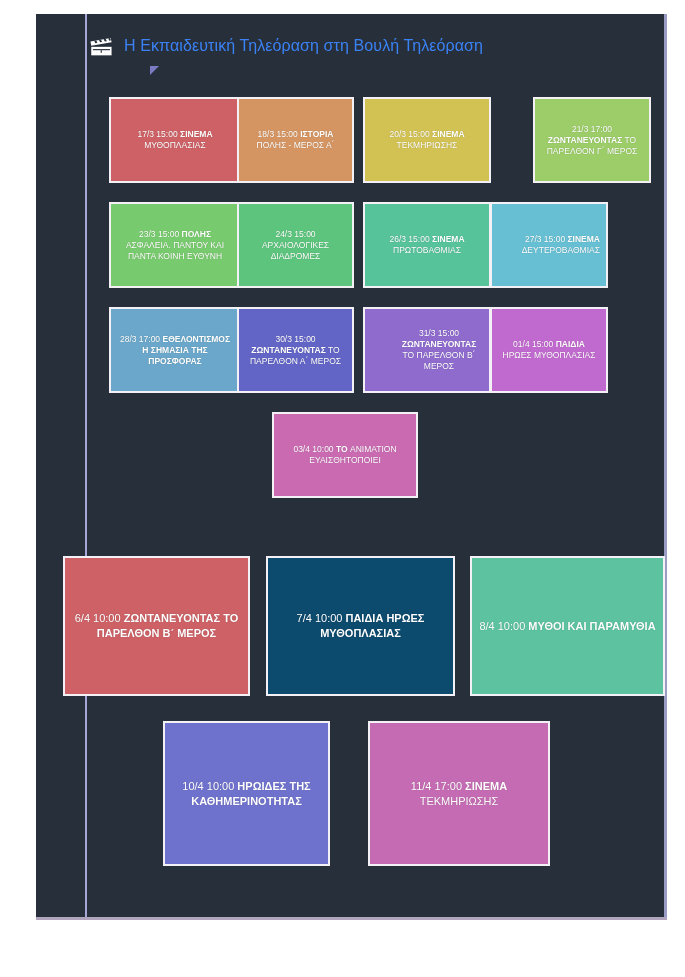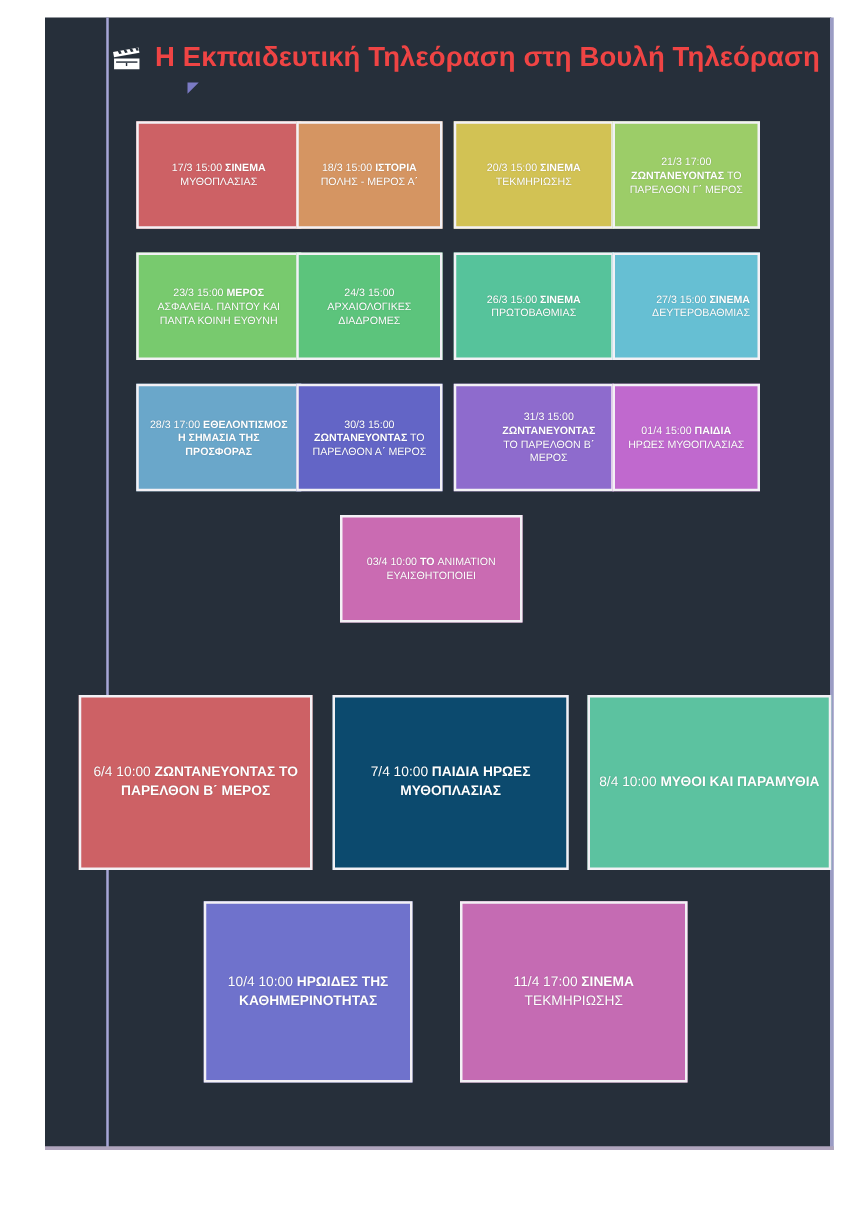--- a/index.html
+++ b/index.html
@@ -71,10 +71,10 @@
     display: block;
   }
   #page-title {
-    color: #ef4444;
-    font-size: 22px;
+    color: #3b82f6;
+    font-size: 16px;
     line-height: 26px;
-    font-weight: 700;
+    font-weight: 400;
     white-space: nowrap;
     letter-spacing: 0.1px;
   }

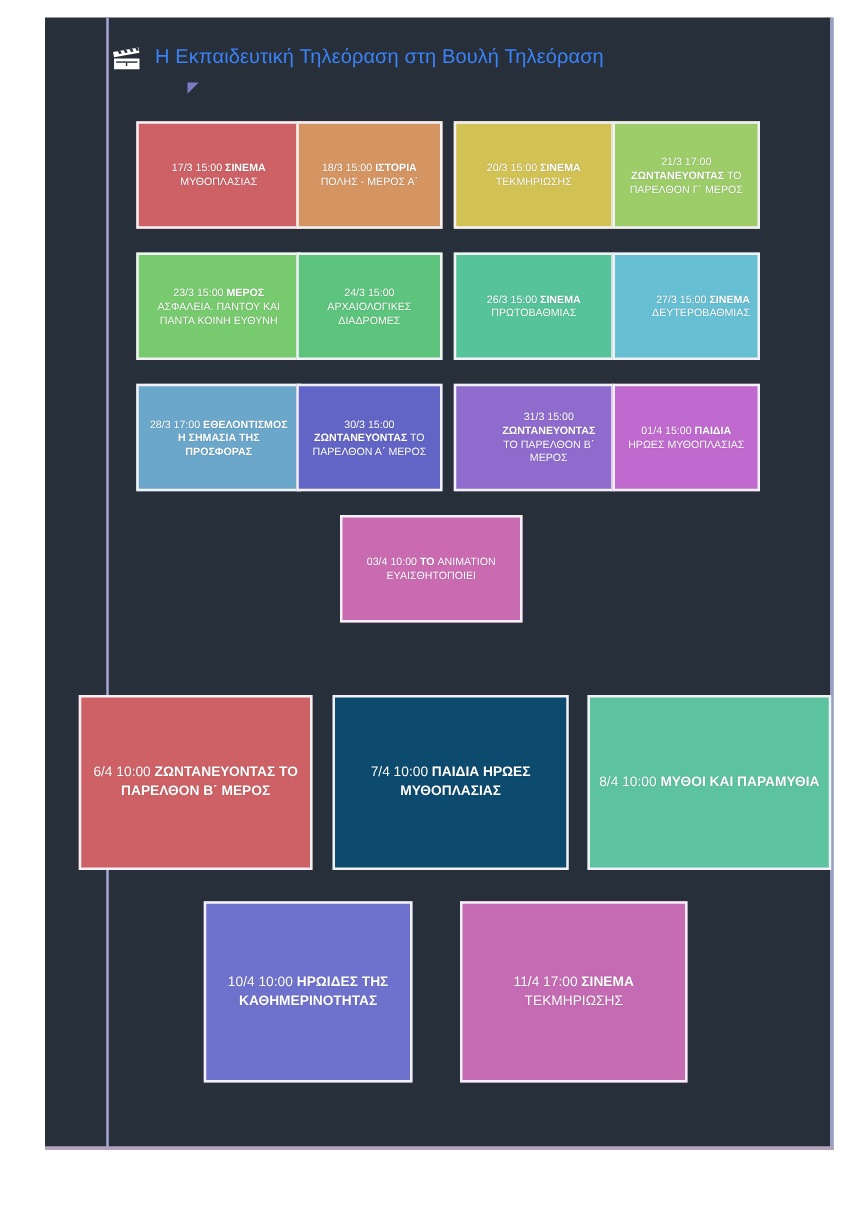--- a/index.html
+++ b/index.html
@@ -174,7 +174,7 @@
 <div class="card r1 c3" style="background: rgb(210, 194, 84);">
     <span class="label"><span>20/3 15:00</span>  <b>ΣΙΝΕΜΑ</b> ΤΕΚΜΗΡΙΩΣΗΣ</span>
   </div>
-<div class="card r1 c4" style="background: rgb(156, 205, 104);">
+<div class="card r1 c4" style="background: rgb(156, 205, 104); margin-left: 43px;">
     <span class="label"><span>21/3 17:00</span>  <b>ΖΩΝΤΑΝΕΥΟΝΤΑΣ</b> ΤΟ ΠΑΡΕΛΘΟΝ Γ΄ ΜΕΡΟΣ</span>
   </div>
 

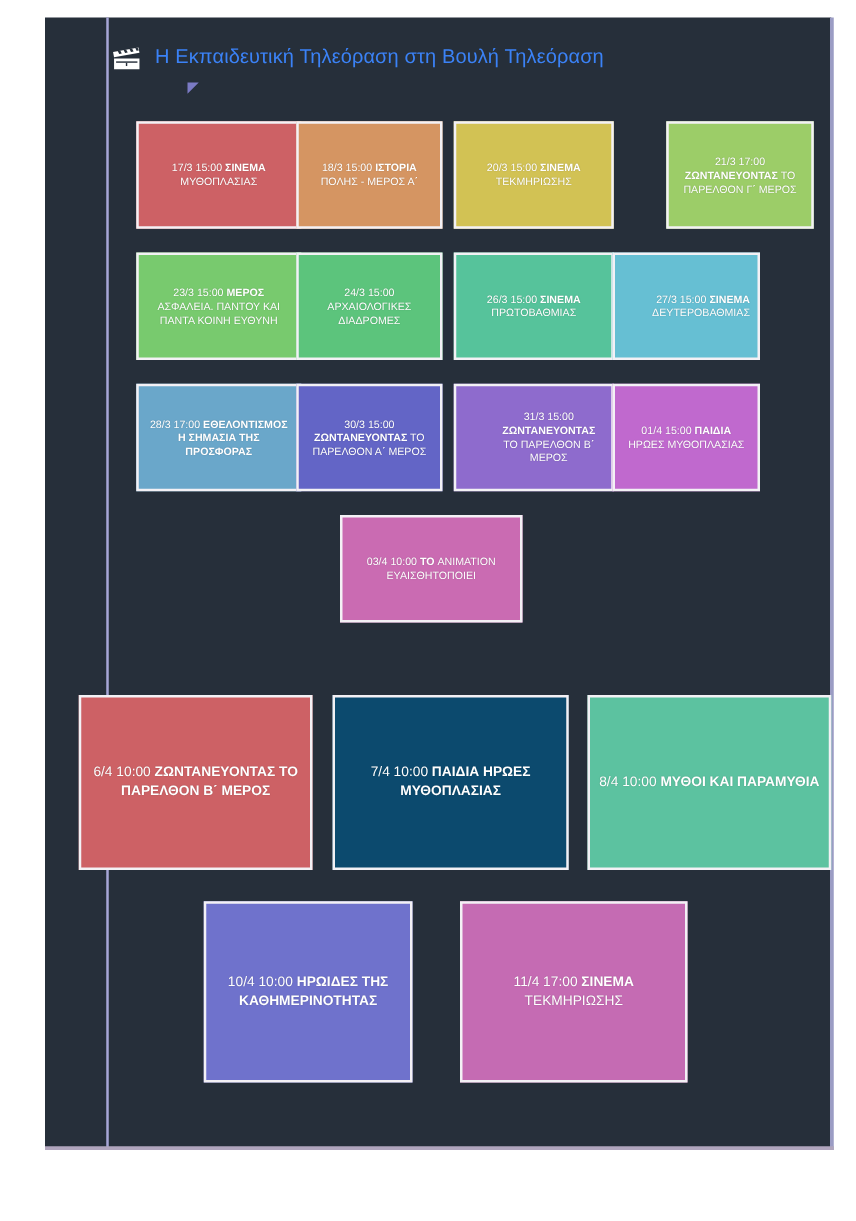--- a/index.html
+++ b/index.html
@@ -179,7 +179,7 @@
   </div>
 
 <div class="card r2 c1" style="background: rgb(120, 202, 110);">
-    <span class="label"><span>23/3 15:00</span>  <b>ΜΕΡΟΣ</b> ΑΣΦΑΛΕΙΑ. ΠΑΝΤΟΥ ΚΑΙ ΠΑΝΤΑ ΚΟΙΝΗ ΕΥΘΥΝΗ</span>
+    <span class="label"><span>23/3 15:00</span>  <b>ΠΟΛΗΣ</b> ΑΣΦΑΛΕΙΑ. ΠΑΝΤΟΥ ΚΑΙ ΠΑΝΤΑ ΚΟΙΝΗ ΕΥΘΥΝΗ</span>
   </div>
 <div class="card r2 c2" style="background: rgb(92, 196, 124);">
     <span class="label"><span>24/3 15:00</span> ΑΡΧΑΙΟΛΟΓΙΚΕΣ ΔΙΑΔΡΟΜΕΣ</span>

